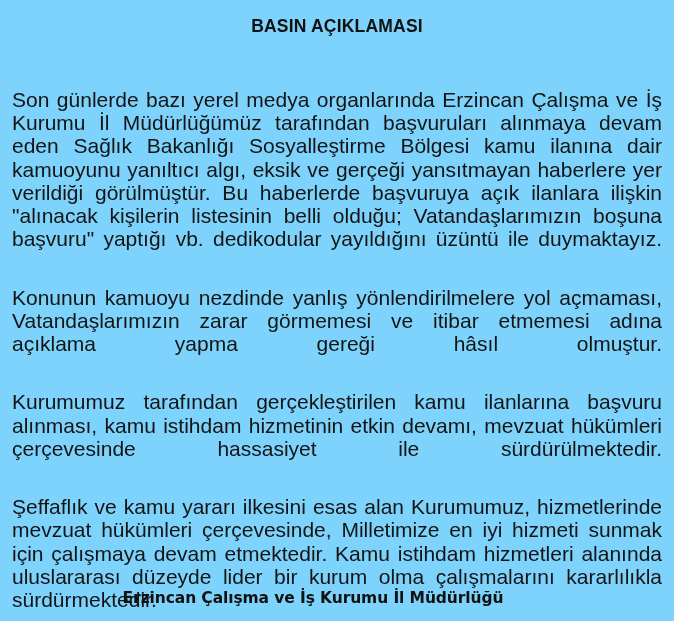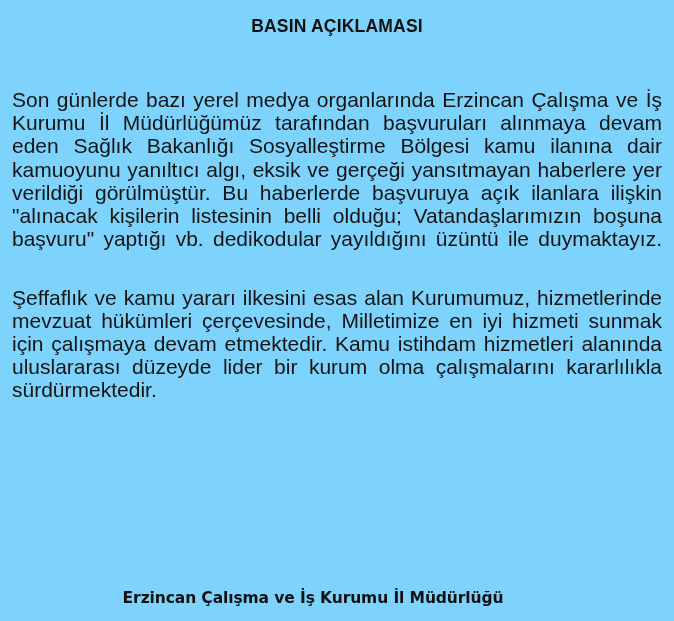--- a/index.html
+++ b/index.html
@@ -108,6 +108,7 @@
 
     <p class="para">Son günlerde bazı yerel medya organlarında Erzincan Çalışma ve İş Kurumu İl Müdürlüğümüz tarafından başvuruları alınmaya devam eden Sağlık Bakanlığı Sosyalleştirme Bölgesi kamu ilanına dair kamuoyunu yanıltıcı algı, eksik ve gerçeği yansıtmayan haberlere yer verildiği görülmüştür.  Bu haberlerde başvuruya açık ilanlara ilişkin "alınacak kişilerin listesinin belli olduğu; Vatandaşlarımızın boşuna başvuru" yaptığı vb. dedikodular yayıldığını üzüntü ile duymaktayız.</p>
 
+    <p class="para">Konunun kamuoyu nezdinde yanlış yönlendirilmelere yol açmaması, Vatandaşlarımızın zarar görmemesi ve itibar etmemesi adına açıklama yapma gereği hâsıl olmuştur.</p>
 
 
 

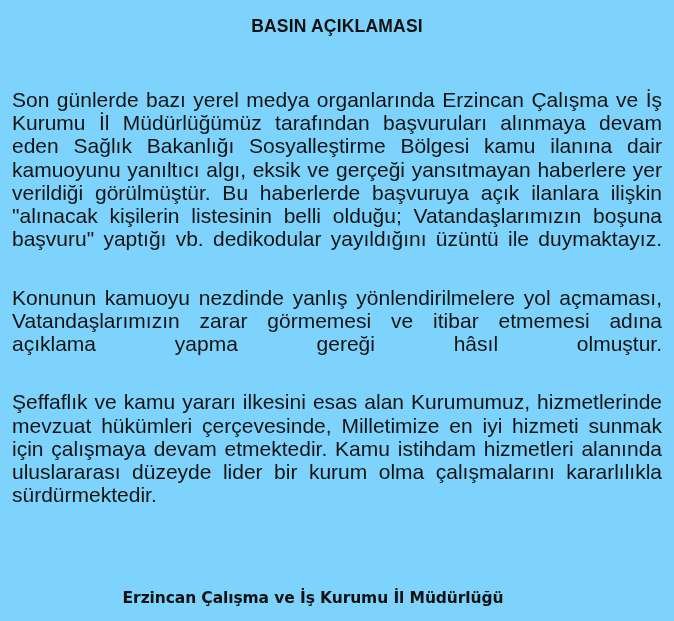--- a/index.html
+++ b/index.html
@@ -111,6 +111,7 @@
     <p class="para">Konunun kamuoyu nezdinde yanlış yönlendirilmelere yol açmaması, Vatandaşlarımızın zarar görmemesi ve itibar etmemesi adına açıklama yapma gereği hâsıl olmuştur.</p>
 
 
+    <p class="para">Kurumumuz tarafından gerçekleştirilen kamu ilanlarına başvuru alınması, kamu istihdam hizmetinin etkin devamı, mevzuat hükümleri çerçevesinde hassasiyet ile sürdürülmektedir.</p>
 
     <p class="para gap-lg">Şeffaflık ve kamu yararı ilkesini esas alan Kurumumuz, hizmetlerinde mevzuat hükümleri çerçevesinde, Milletimize en iyi hizmeti sunmak için çalışmaya devam etmektedir. Kamu istihdam hizmetleri alanında uluslararası düzeyde lider bir kurum olma çalışmalarını kararlılıkla sürdürmektedir.</p>
 

